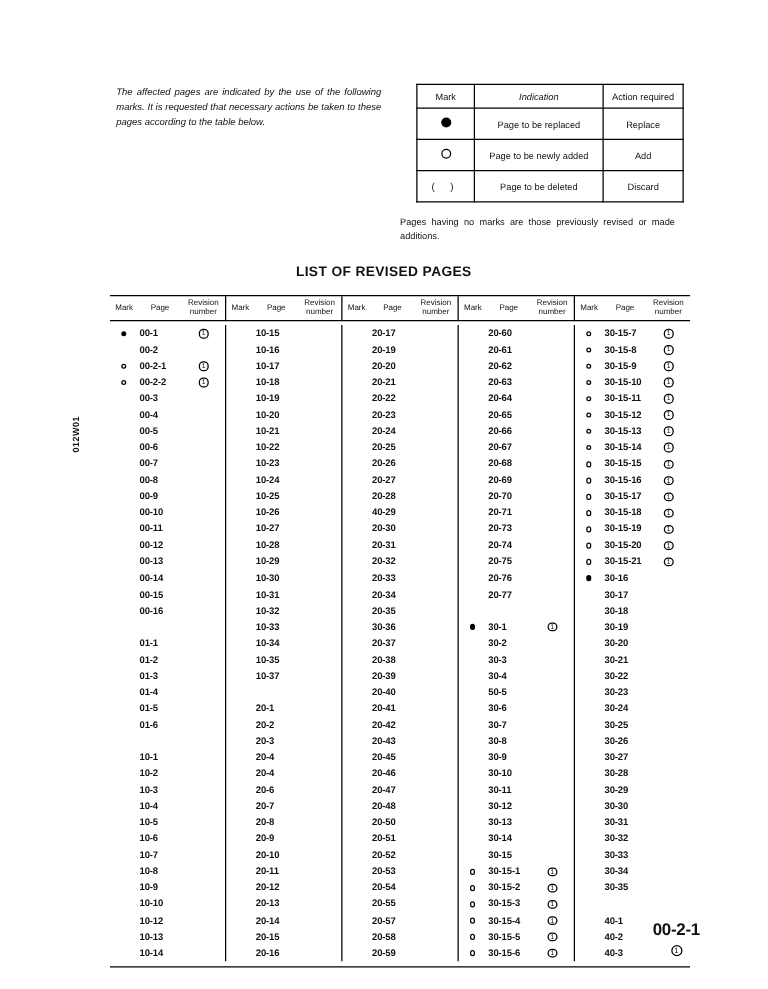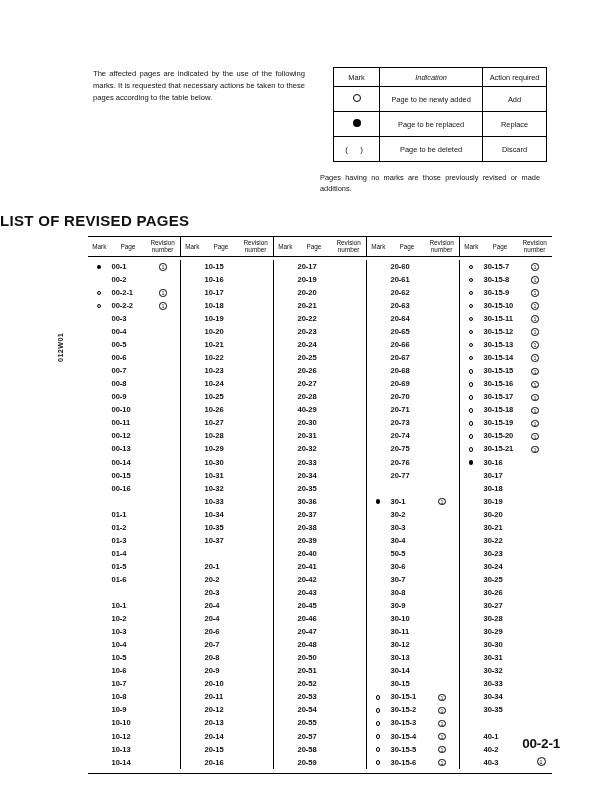--- a/index.html
+++ b/index.html
@@ -26,6 +26,7 @@
     line-height: 12.1px;
     text-align: justify;
     color: #111;
+    font-style: italic;
   }
 
   

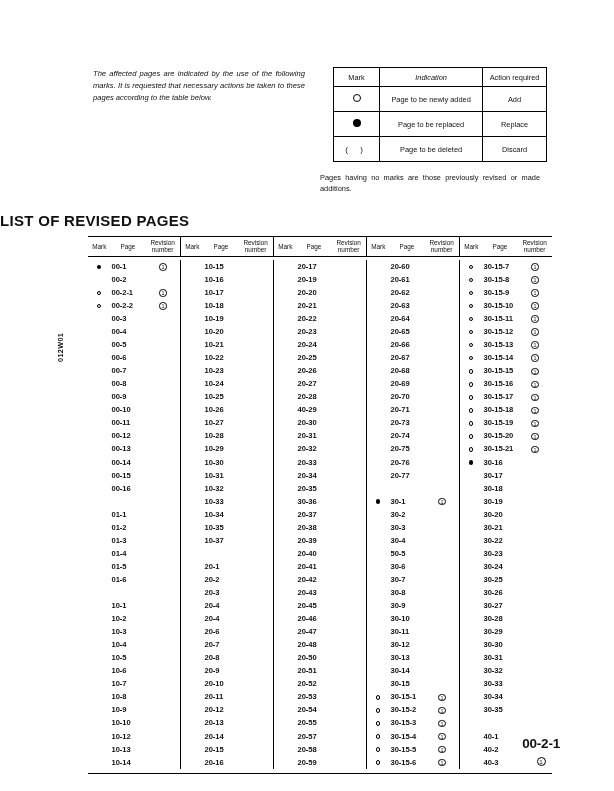--- a/index.html
+++ b/index.html
@@ -246,14 +246,14 @@
   </thead>
   <tbody>
     <tr>
+      <td><span class="mark-filled"></span></td>
+      <td>Page to be replaced</td>
+      <td>Replace</td>
+    </tr>
+    <tr>
       <td><span class="mark-open"></span></td>
       <td>Page to be newly added</td>
       <td>Add</td>
-    </tr>
-    <tr>
-      <td><span class="mark-filled"></span></td>
-      <td>Page to be replaced</td>
-      <td>Replace</td>
     </tr>
     <tr>
       <td><span class="mark-paren">(   )</span></td>

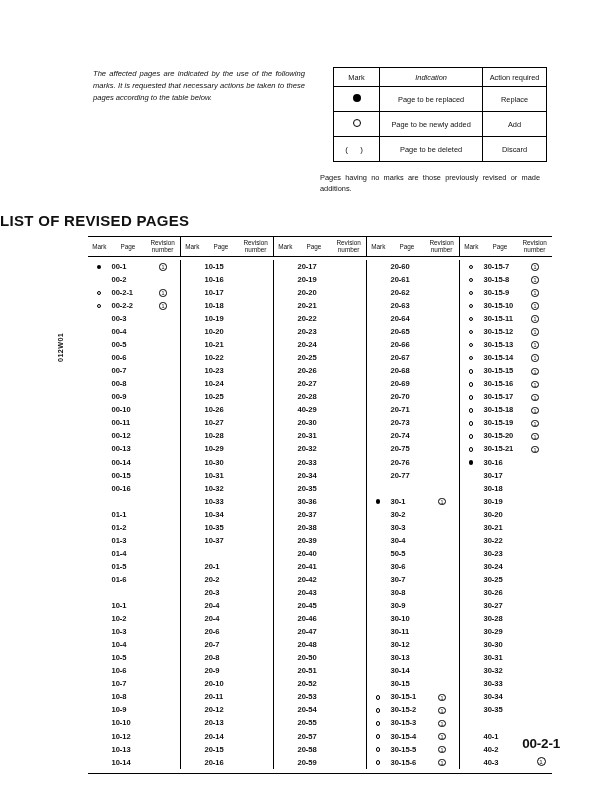--- a/index.html
+++ b/index.html
@@ -90,8 +90,8 @@
     left: 0;
     right: 0;
     top: 212px;
-    text-align: left;
-    font-size: 15px;
+    text-align: center;
+    font-size: 11px;
     font-weight: bold;
     letter-spacing: 0.3px;
   }

